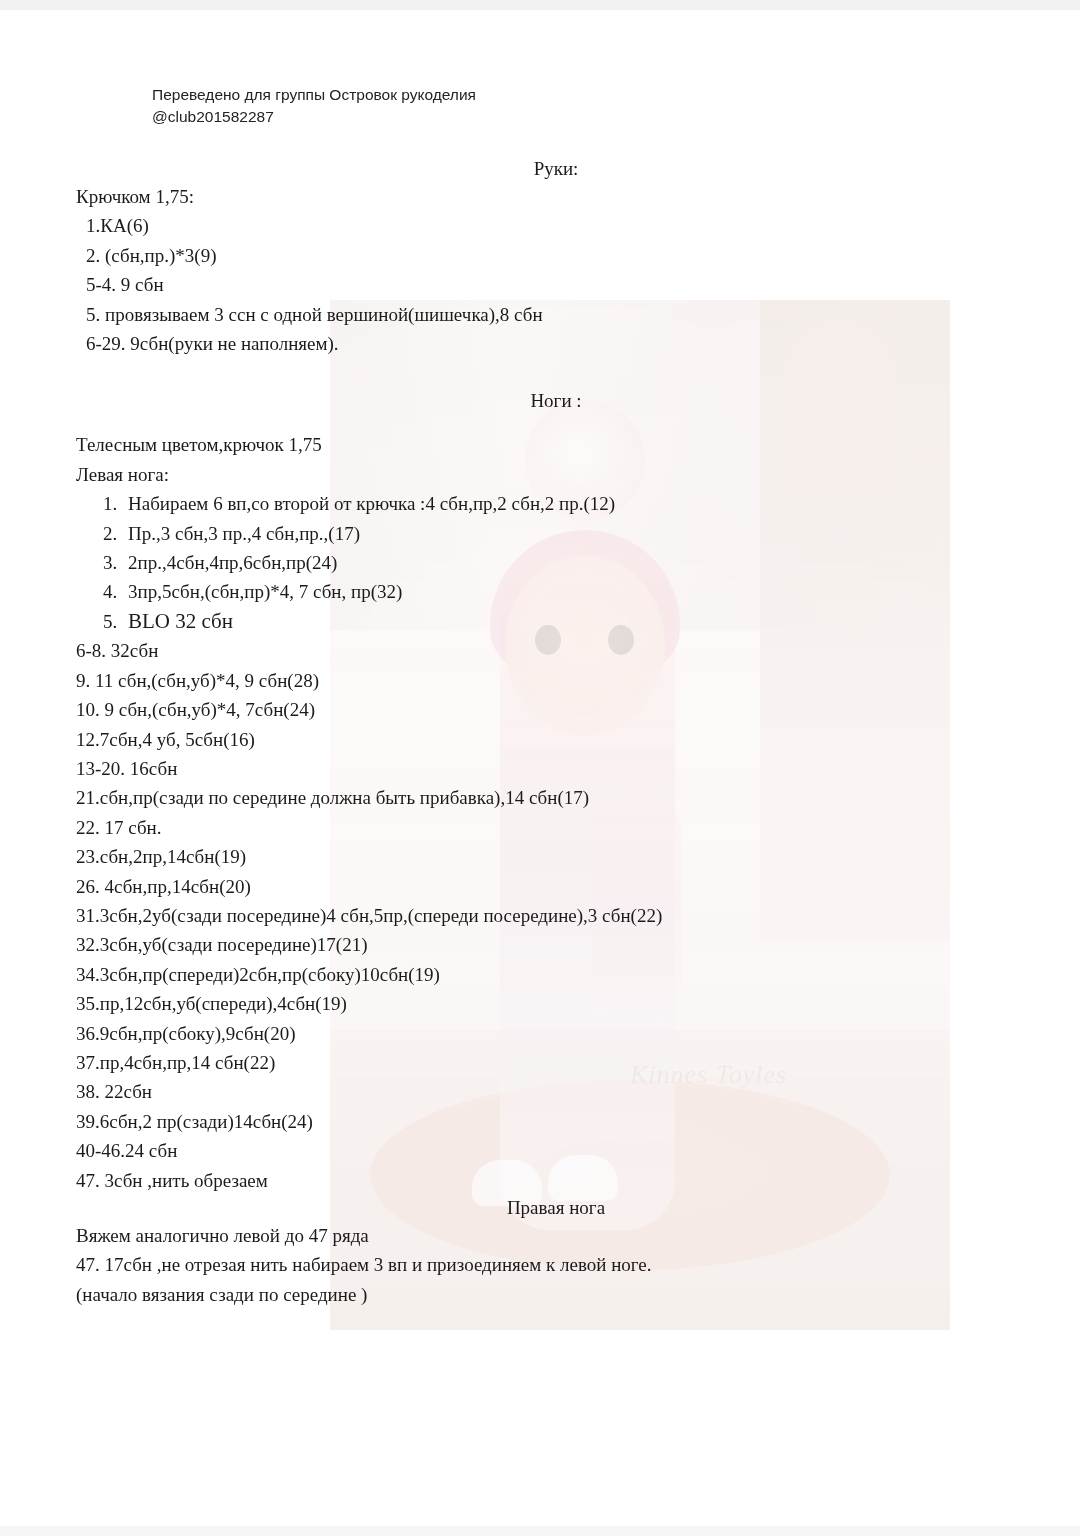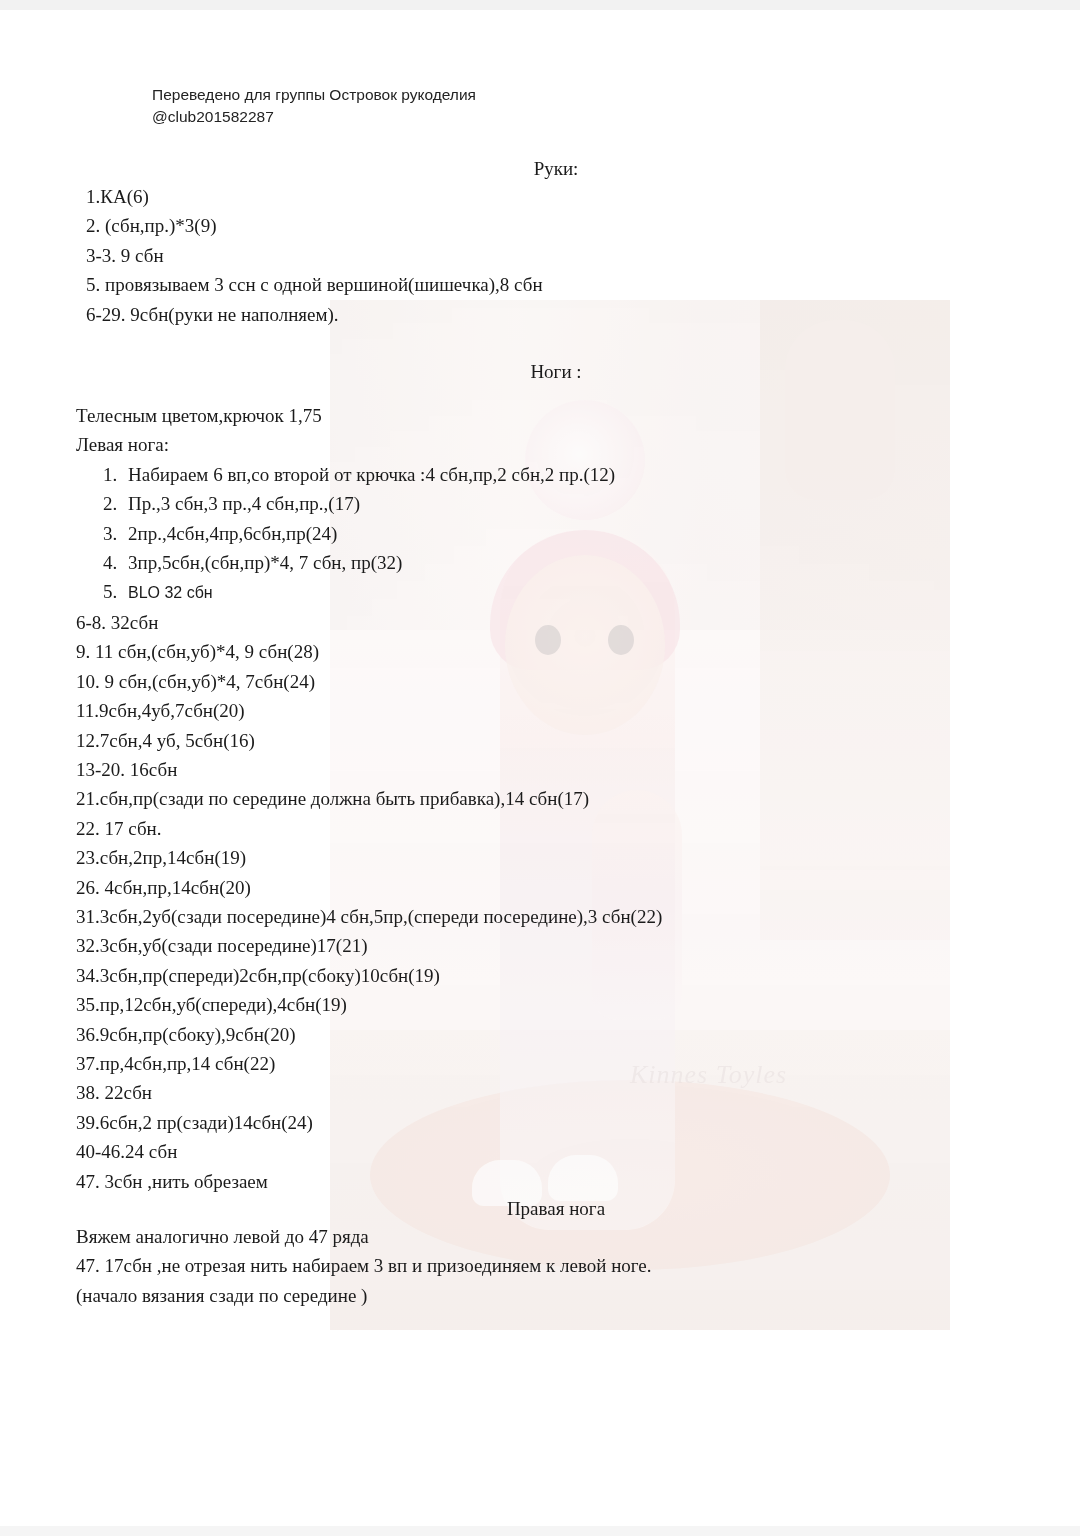--- a/index.html
+++ b/index.html
@@ -230,6 +230,7 @@
   <div class="lines">
 
     <div class="center-head">Руки:</div>
+    <div class="ln">Крючком 1,75:</div>
     <div class="ln indent1">1.КА(6)</div>
     <div class="ln indent1">2. (сбн,пр.)*3(9)</div>
     <div class="ln indent1">3-3. 9 сбн</div>

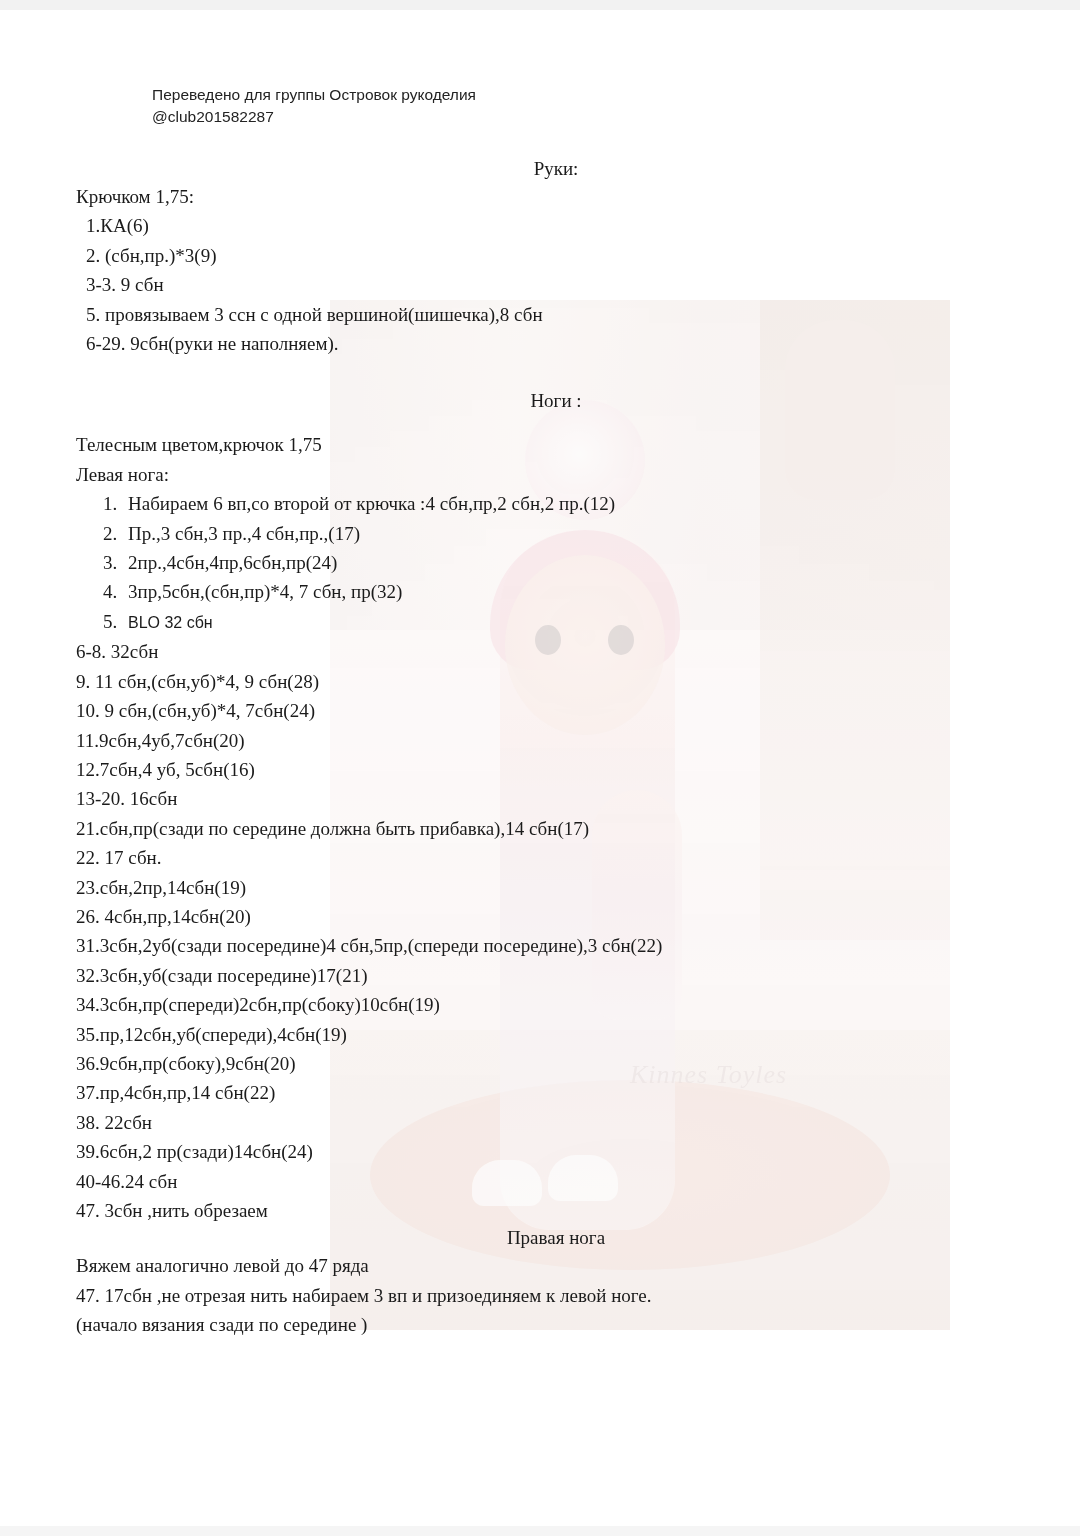--- a/index.html
+++ b/index.html
@@ -233,7 +233,7 @@
     <div class="ln">Крючком 1,75:</div>
     <div class="ln indent1">1.КА(6)</div>
     <div class="ln indent1">2. (сбн,пр.)*3(9)</div>
-    <div class="ln indent1">3-3. 9 сбн</div>
+    <div class="ln indent1">5-4. 9 сбн</div>
     <div class="ln indent1">5. провязываем 3 ссн с одной вершиной(шишечка),8 сбн</div>
     <div class="ln indent1">6-29. 9сбн(руки не наполняем).</div>
 

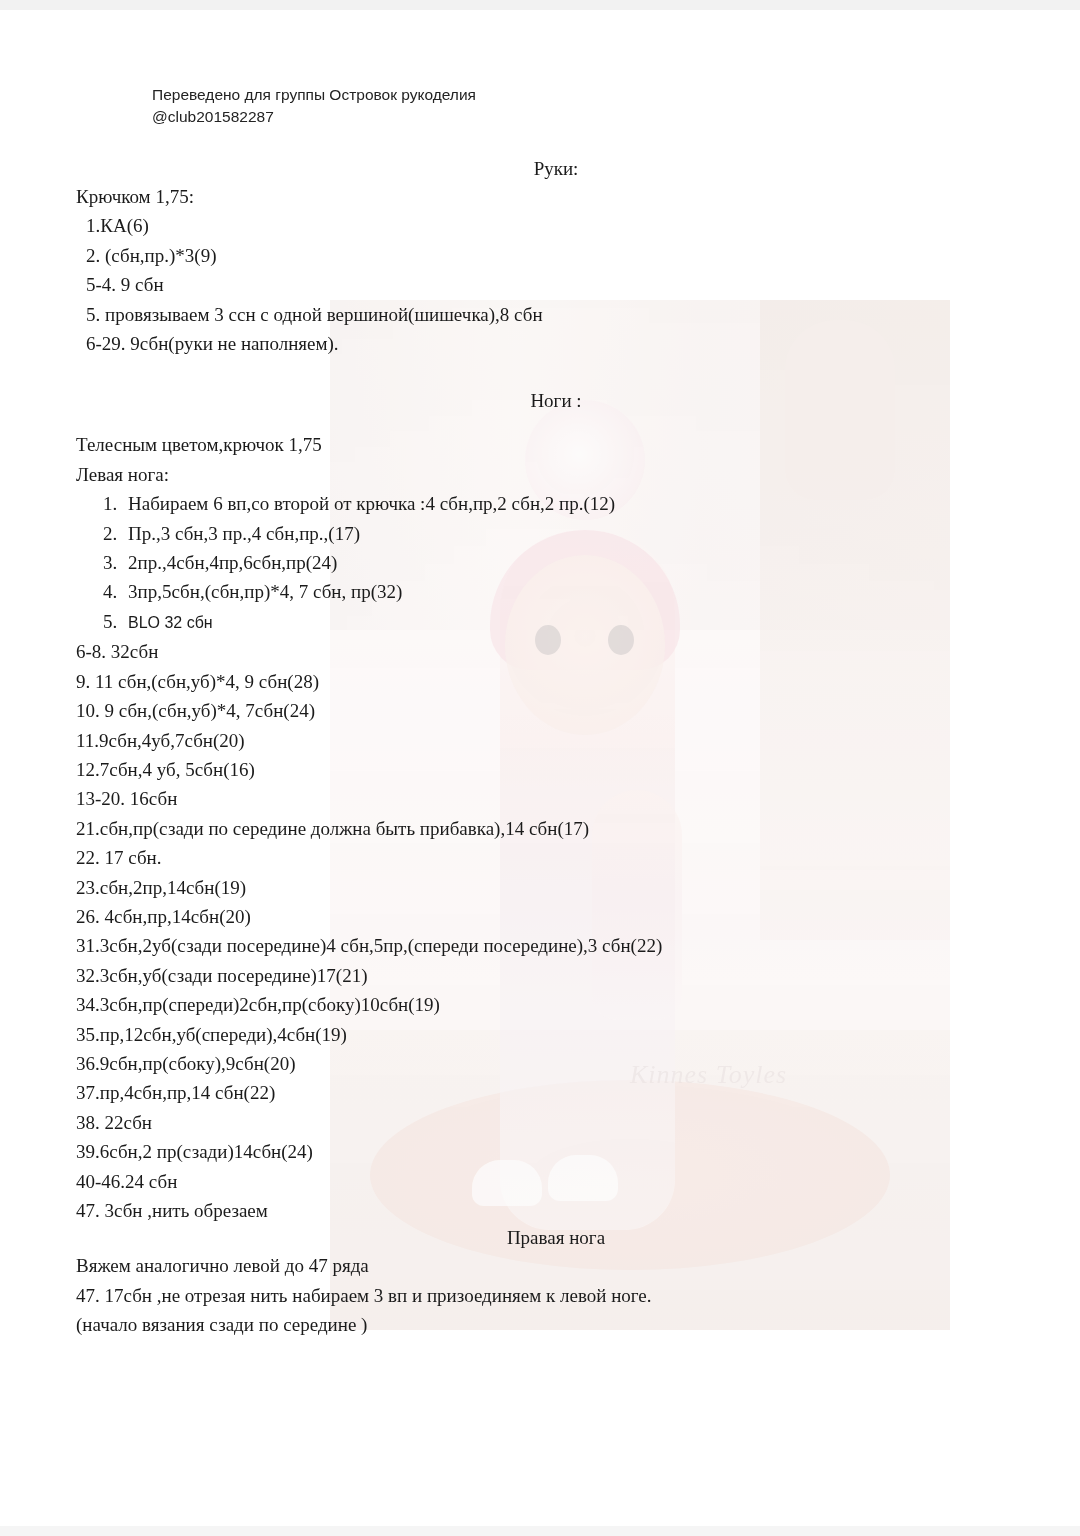--- a/index.html
+++ b/index.html
@@ -179,8 +179,8 @@
   .gap-s { height: 16px; }
   .gap-m { height: 30px; }
   .sans {
-    font-family: Liberation Sans, sans-serif;
-    font-size: 16px;
+    font-family: Liberation Serif, serif;
+    font-size: 21px;
   }
   .numlist {
     margin: 0;

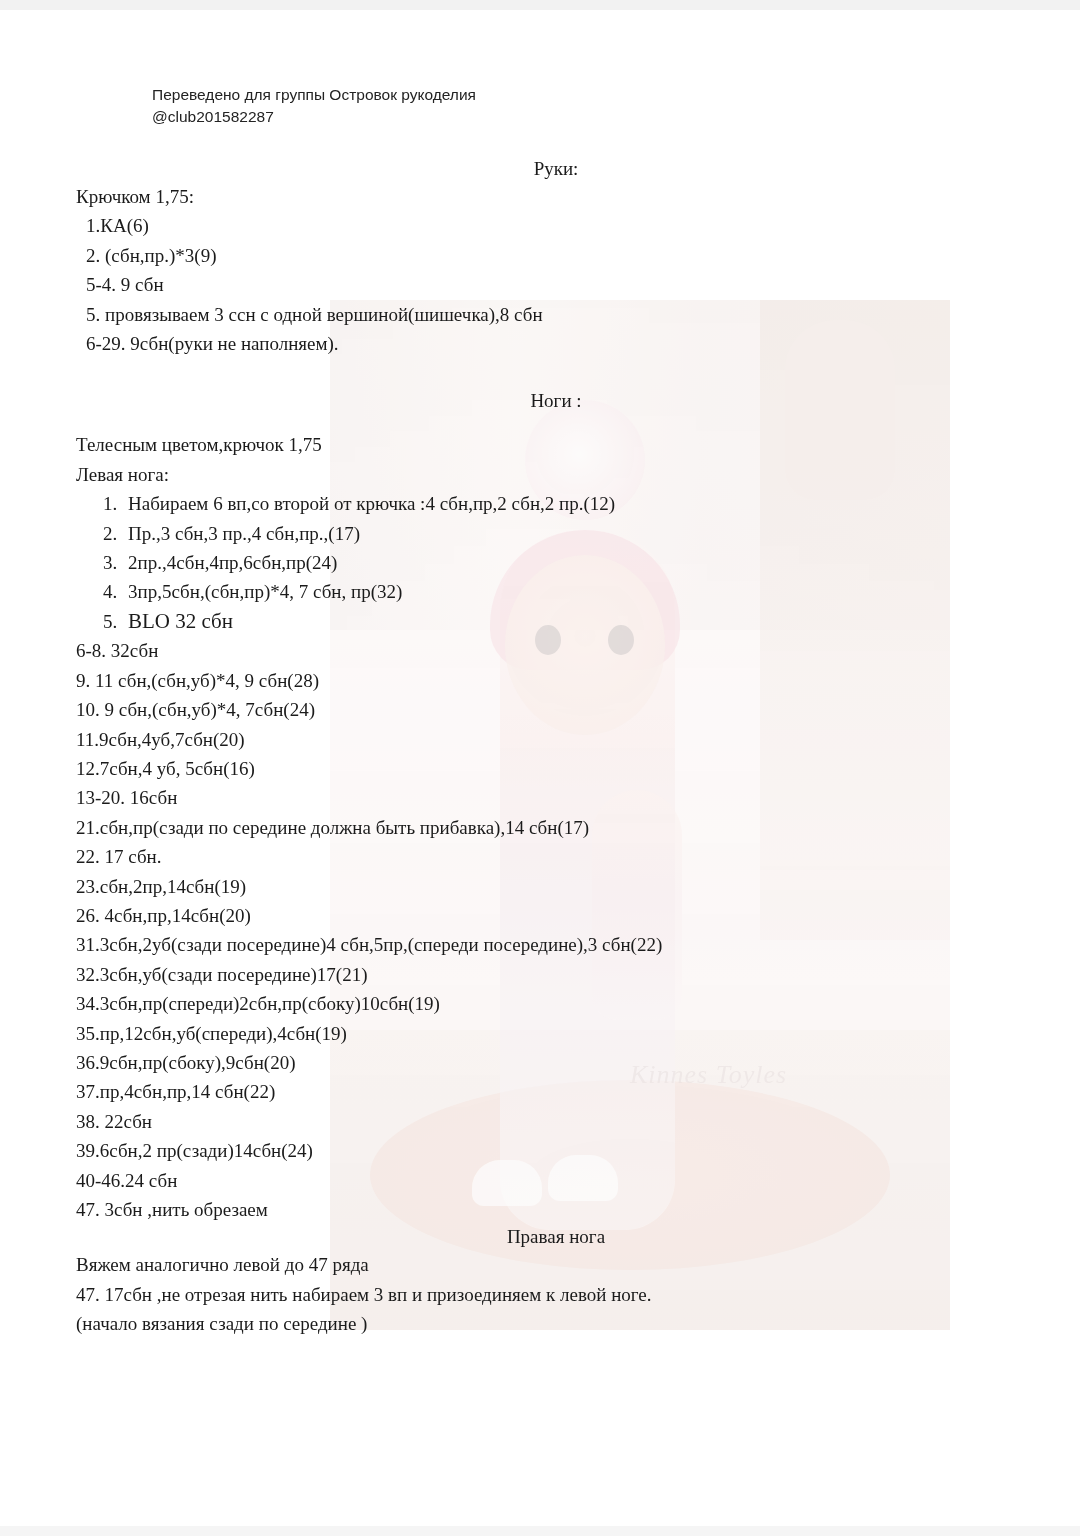--- a/index.html
+++ b/index.html
@@ -259,7 +259,6 @@
     <div class="ln">6-8. 32сбн</div>
     <div class="ln">9. 11 сбн,(сбн,уб)*4, 9 сбн(28)</div>
     <div class="ln">10. 9 сбн,(сбн,уб)*4, 7сбн(24)</div>
-    <div class="ln">11.9сбн,4уб,7сбн(20)</div>
     <div class="ln">12.7сбн,4 уб, 5сбн(16)</div>
     <div class="ln">13-20. 16сбн</div>
     <div class="ln">21.сбн,пр(сзади по середине должна быть прибавка),14 сбн(17)</div>

